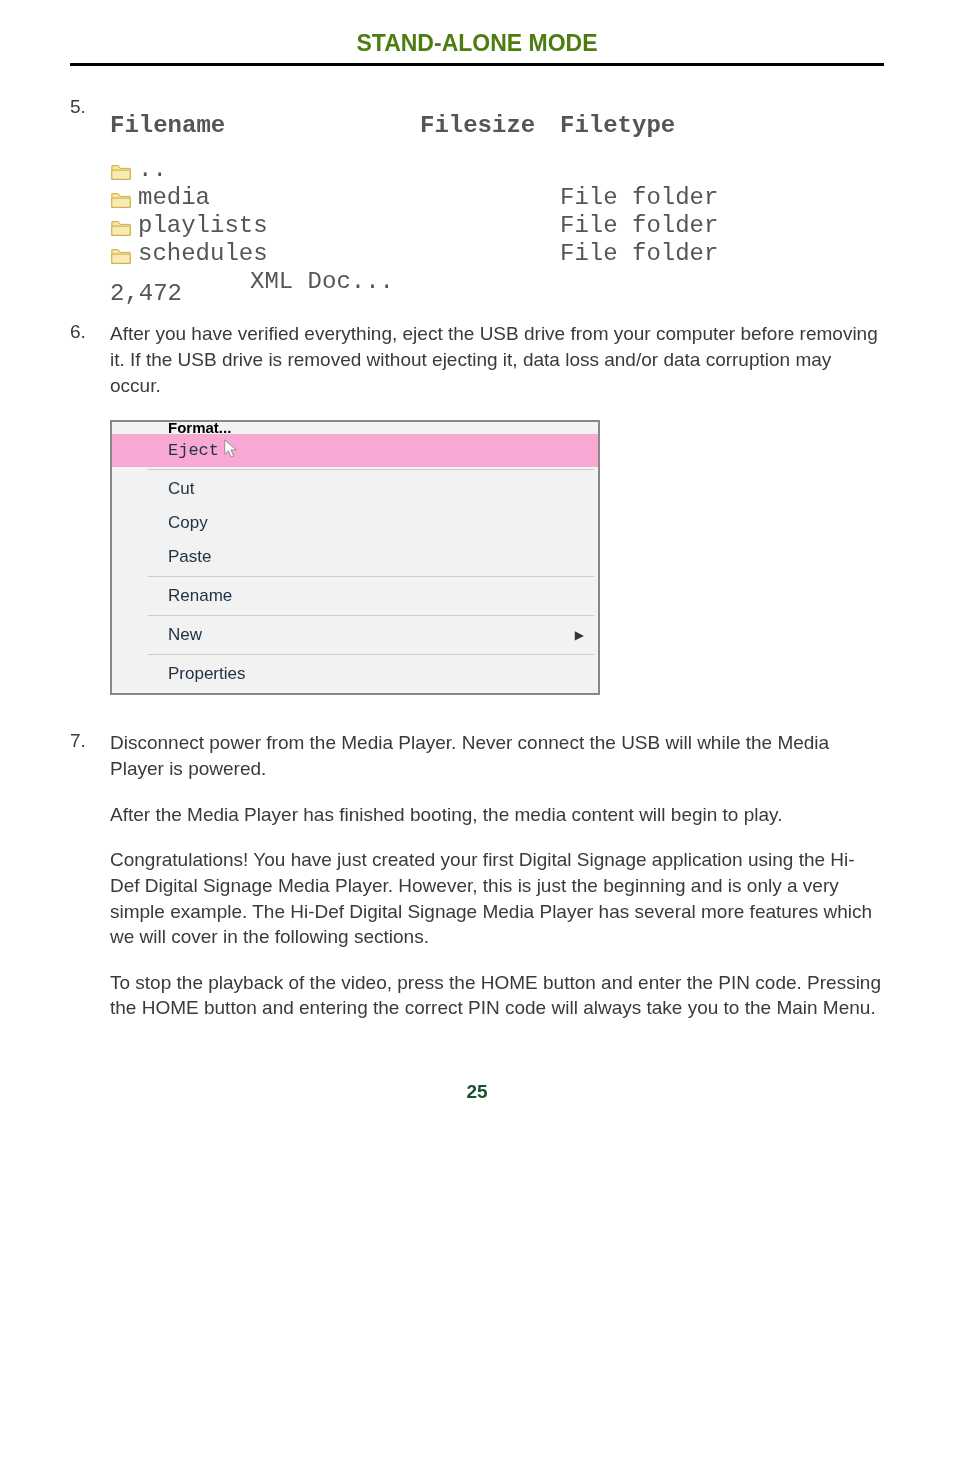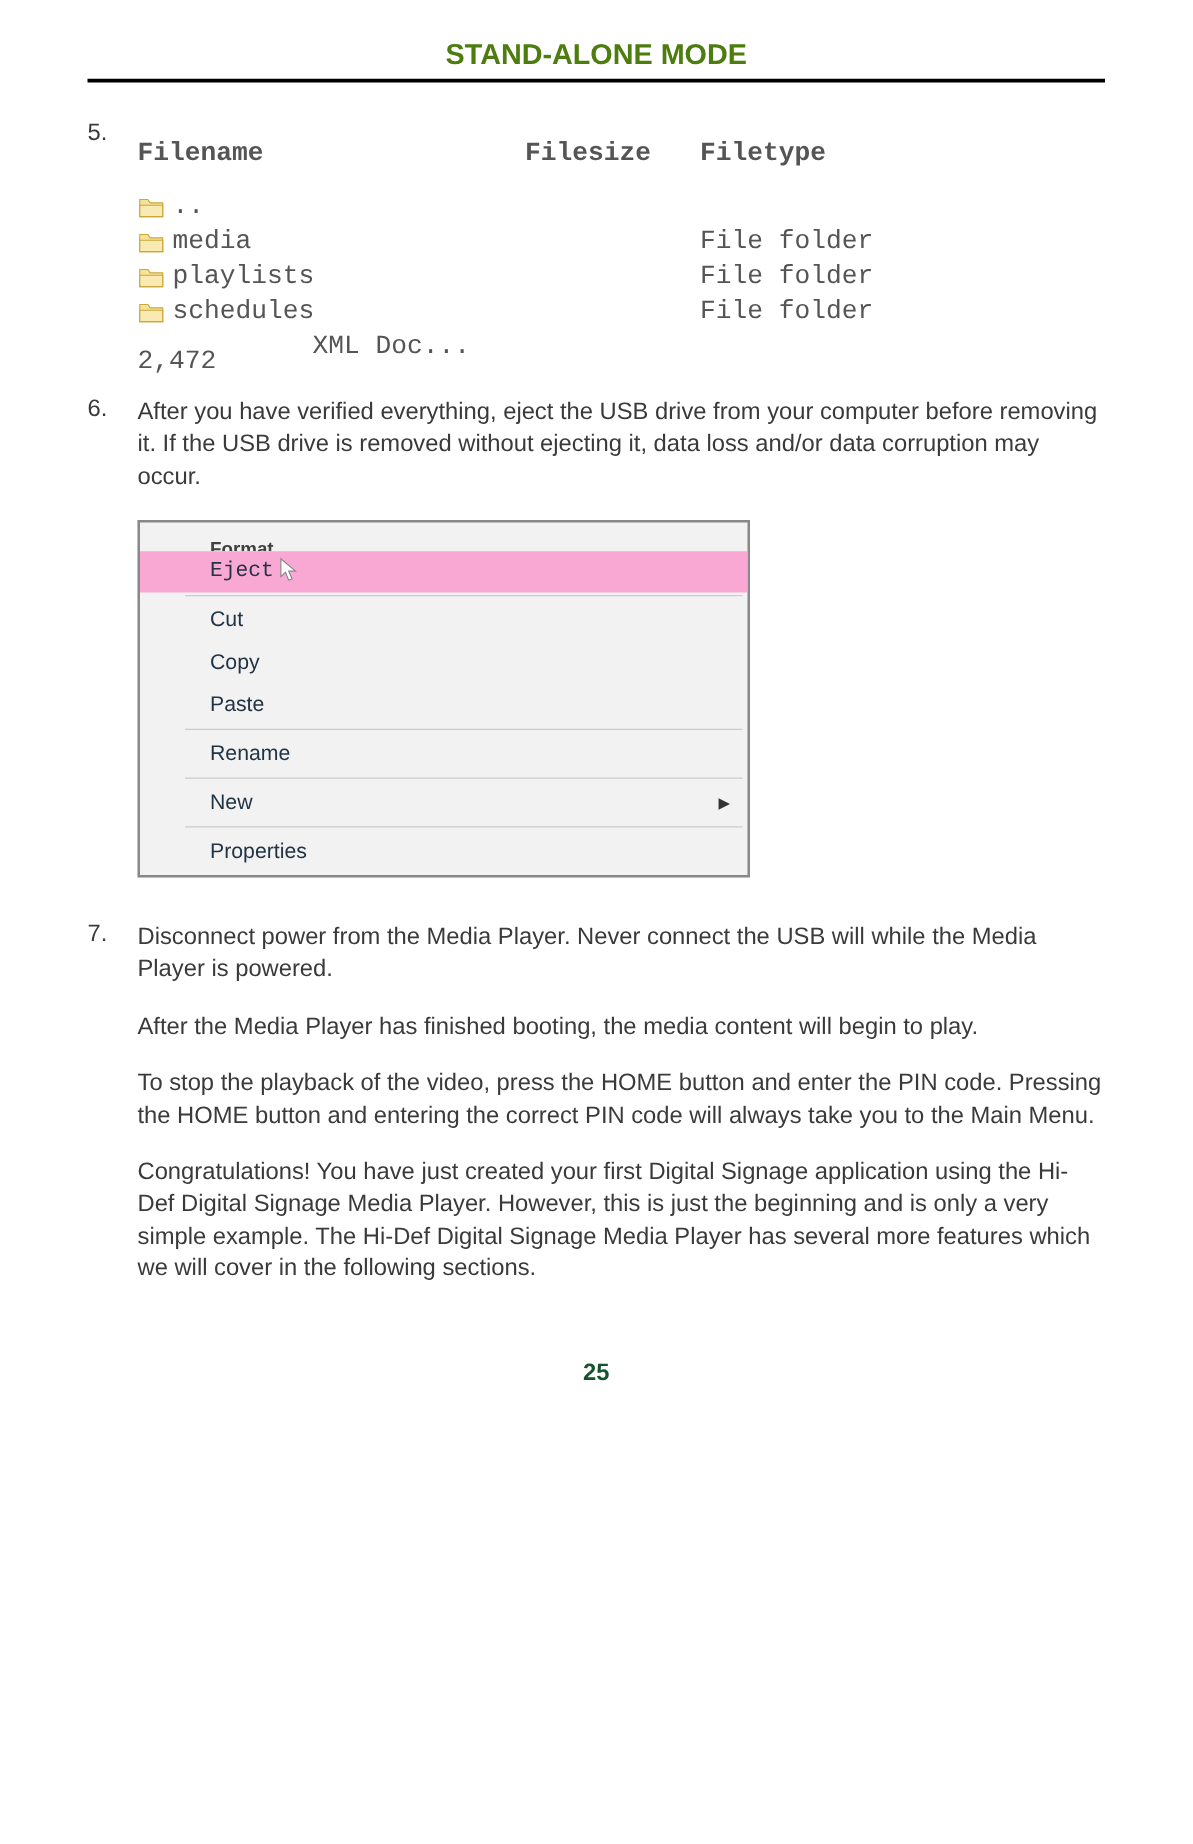--- a/index.html
+++ b/index.html
@@ -39,7 +39,7 @@
   .dir-table {
     margin-top: 14px;
     font-family: "Courier New", monospace;
-    font-size: 21px;
+    font-size: 24px;
     color: #555;
   }
   .dir-headers {

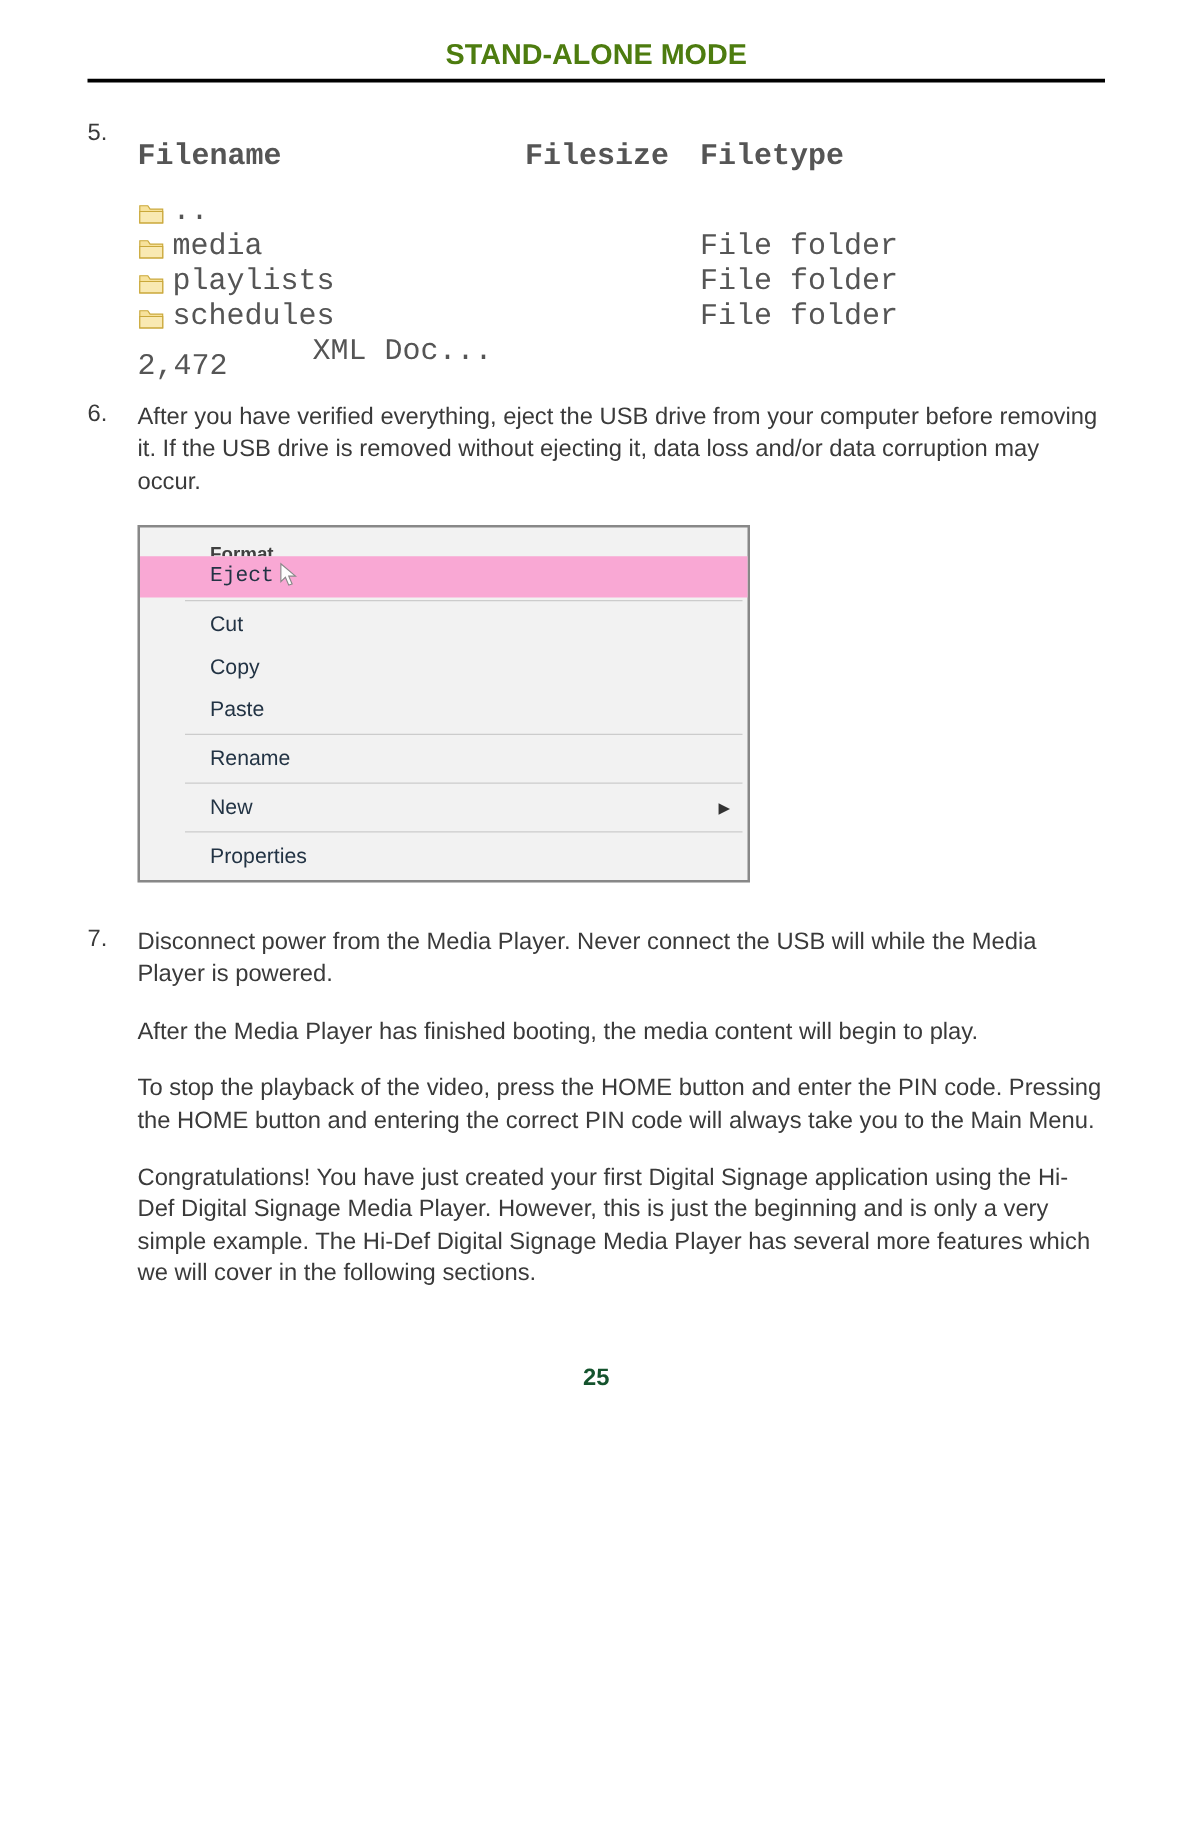--- a/index.html
+++ b/index.html
@@ -93,8 +93,8 @@
     font-family: Liberation Mono, monospace;
   }
   .ctx-item.top-cut {
-    padding-top: 16px;
-    color: #404040;
+    padding-top: 0px;
+    color: #000000;
     font-weight: bold;
     font-size: 15px;
     line-height: 12px;

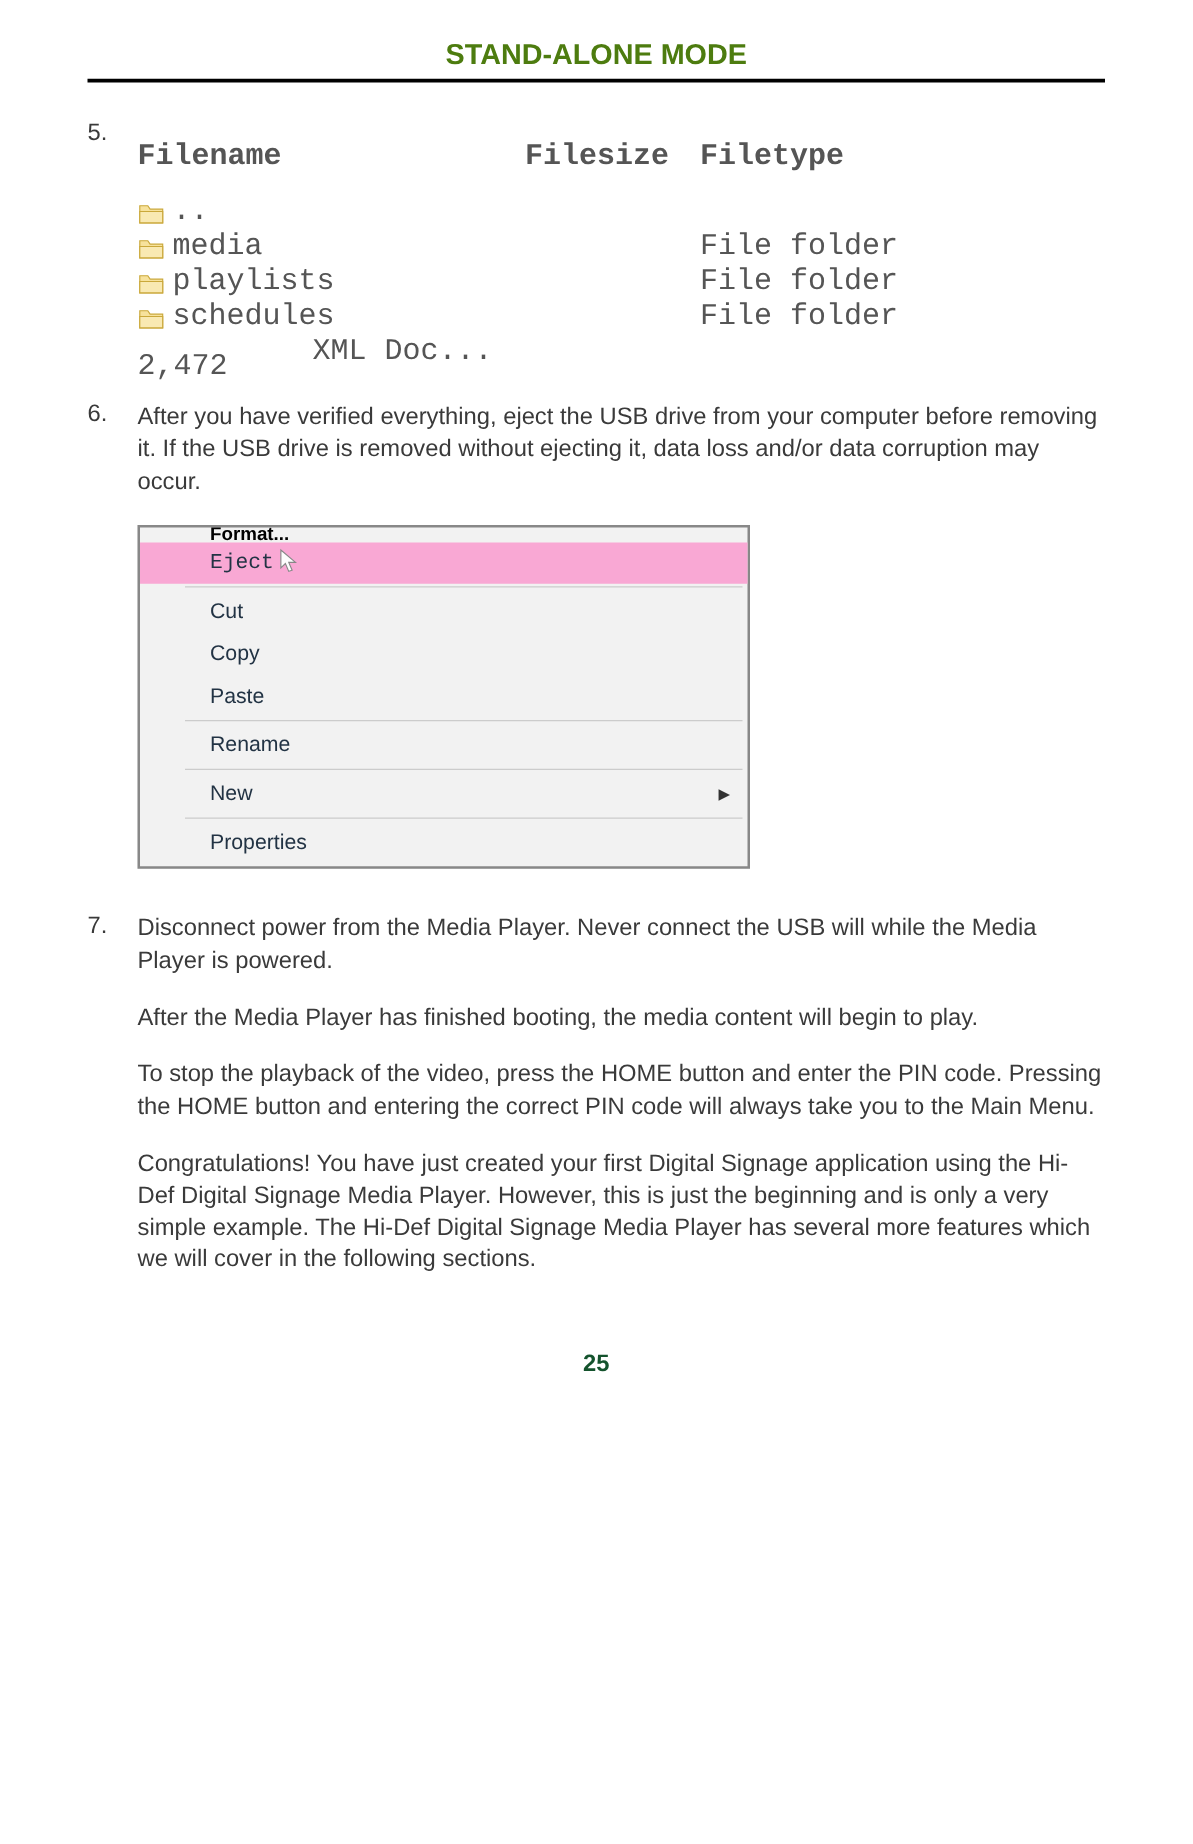--- a/index.html
+++ b/index.html
@@ -250,8 +250,8 @@
   <div class="step-body">
     <p>Disconnect power from the Media Player.  Never connect the USB will while the Media Player is powered.</p>
     <p>After the Media Player has finished booting, the media content will begin to play.</p>
+    <p>Congratulations!  You have just created your first Digital Signage application using the Hi-Def Digital Signage Media Player.  However, this is just the beginning and is only a very simple example.  The Hi-Def Digital Signage Media Player has several more features which we will cover in the following sections.</p>
     <p>To stop the playback of the video, press the HOME button and enter the PIN code.  Pressing the HOME button and entering the correct PIN code will always take you to the Main Menu.</p>
-    <p>Congratulations!  You have just created your first Digital Signage application using the Hi-Def Digital Signage Media Player.  However, this is just the beginning and is only a very simple example.  The Hi-Def Digital Signage Media Player has several more features which we will cover in the following sections.</p>
   </div>
 </div>
 

